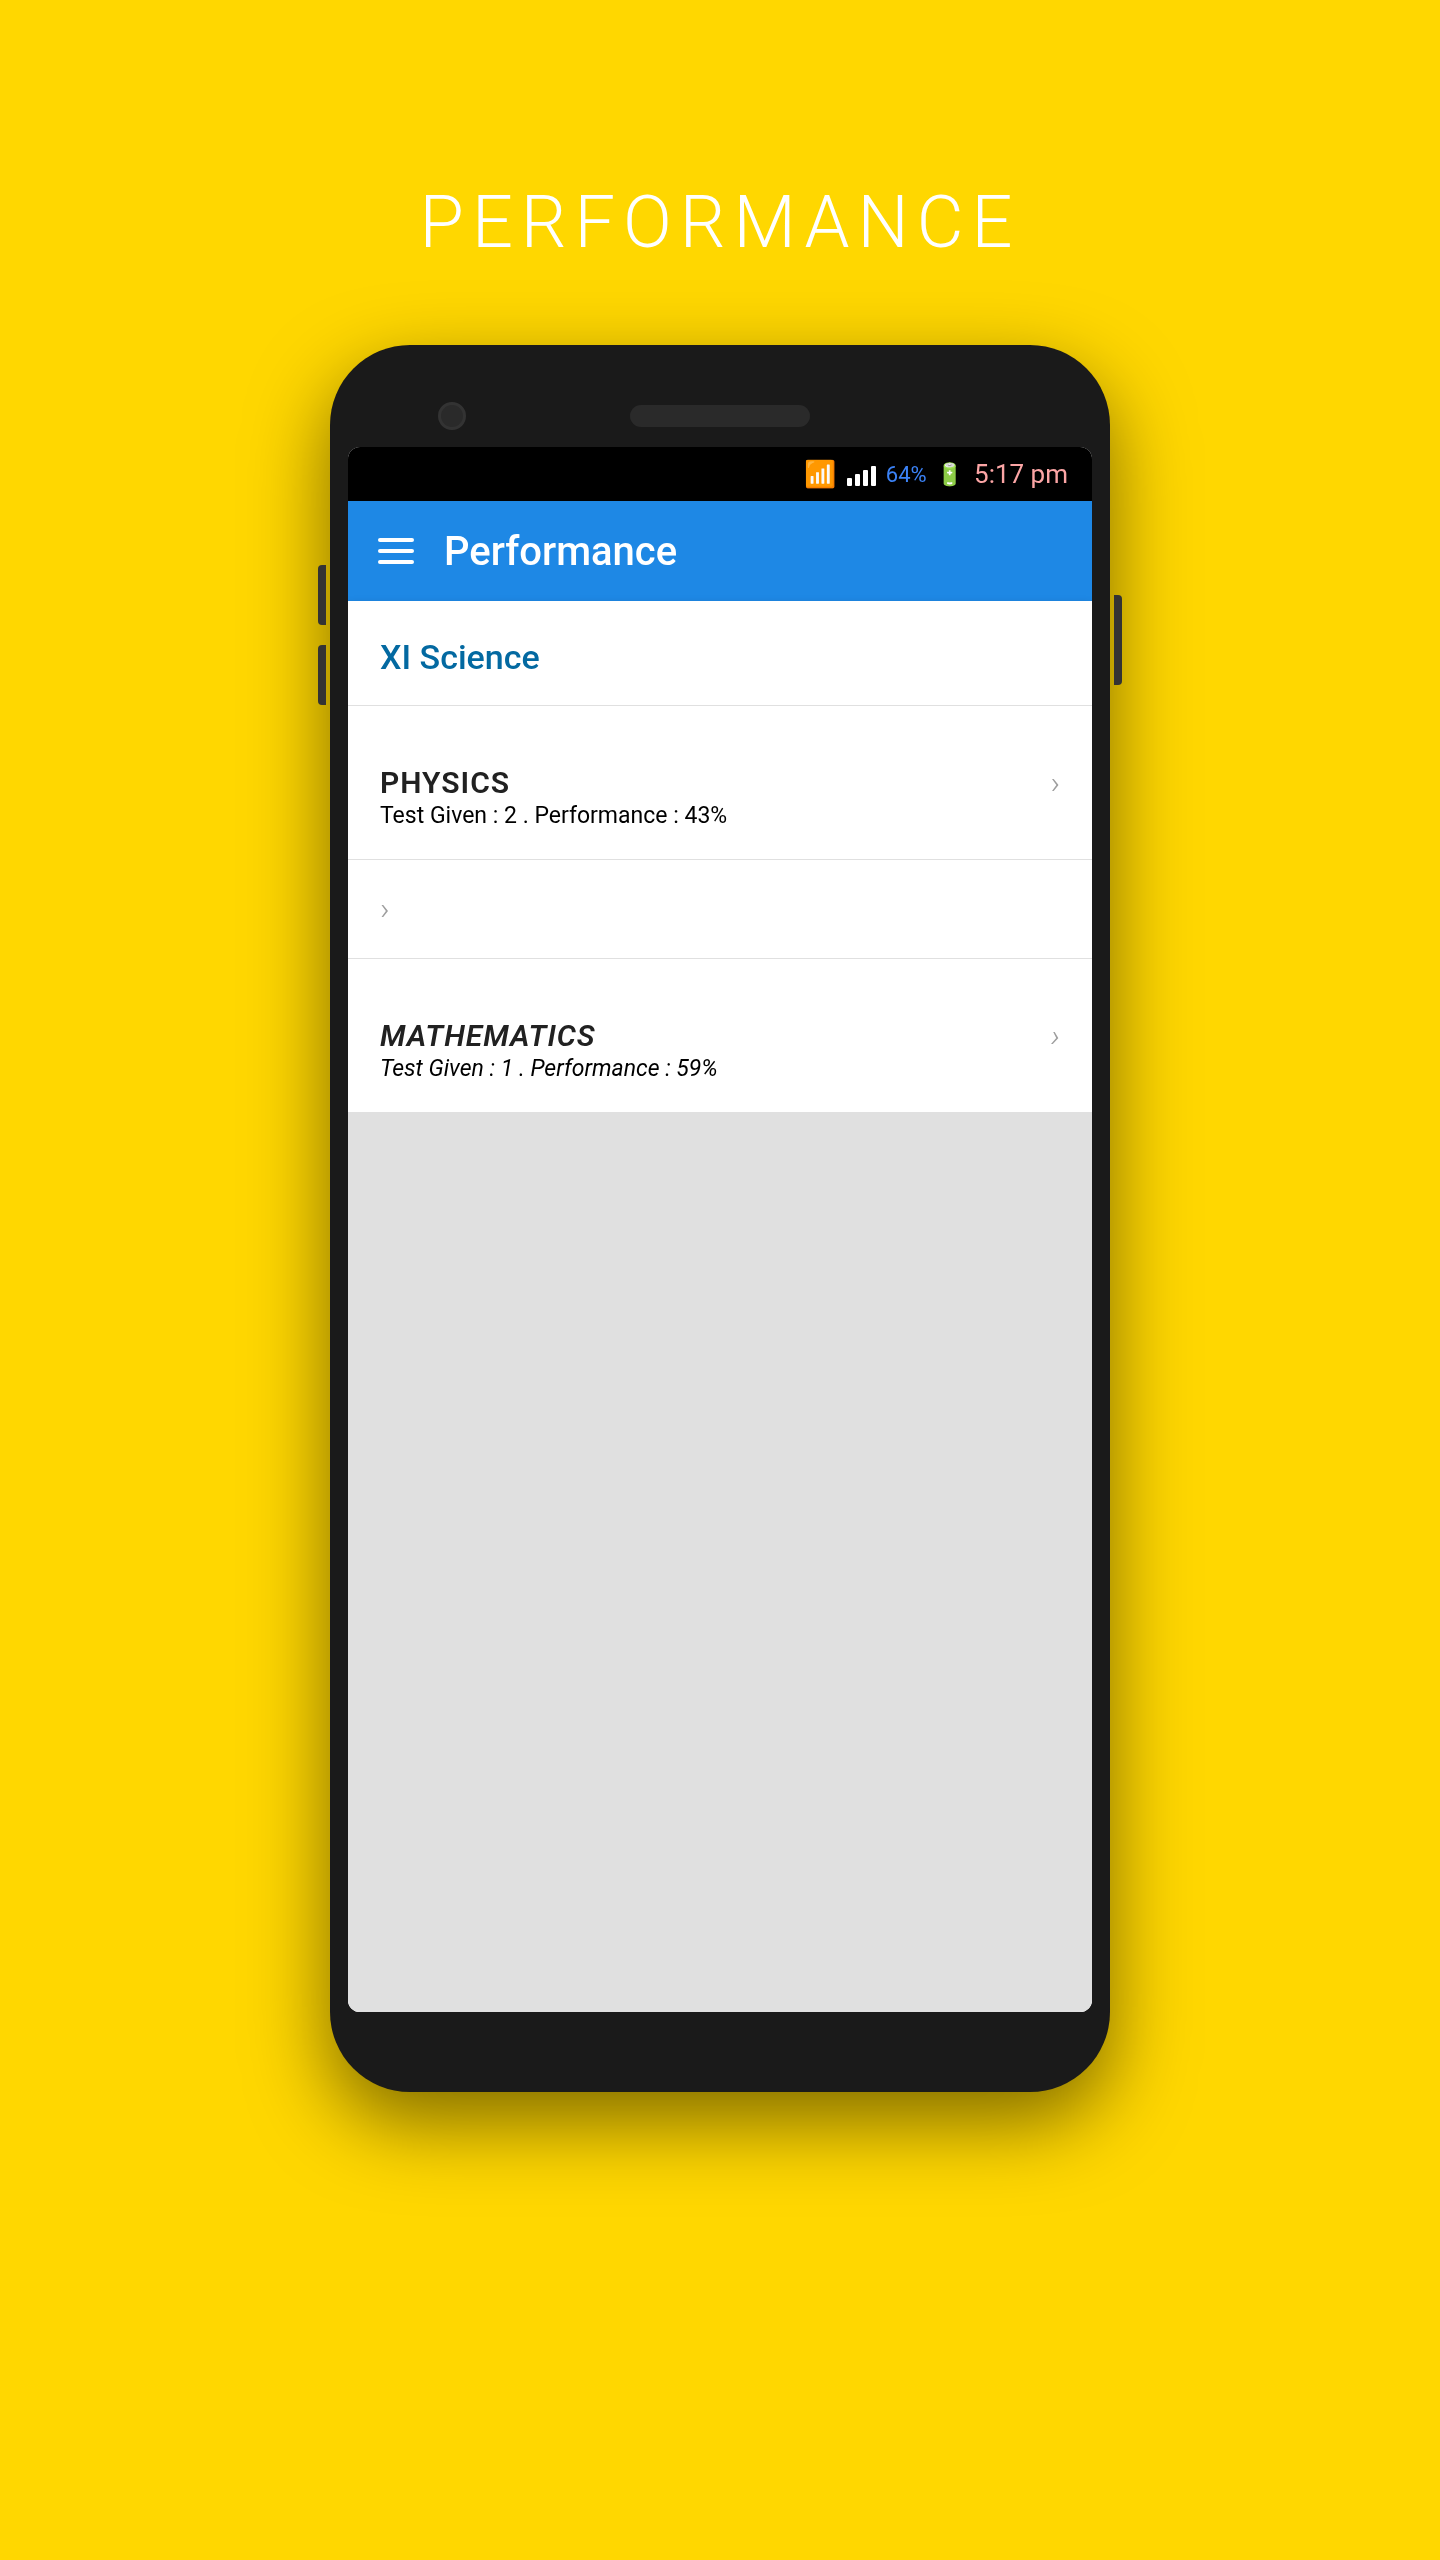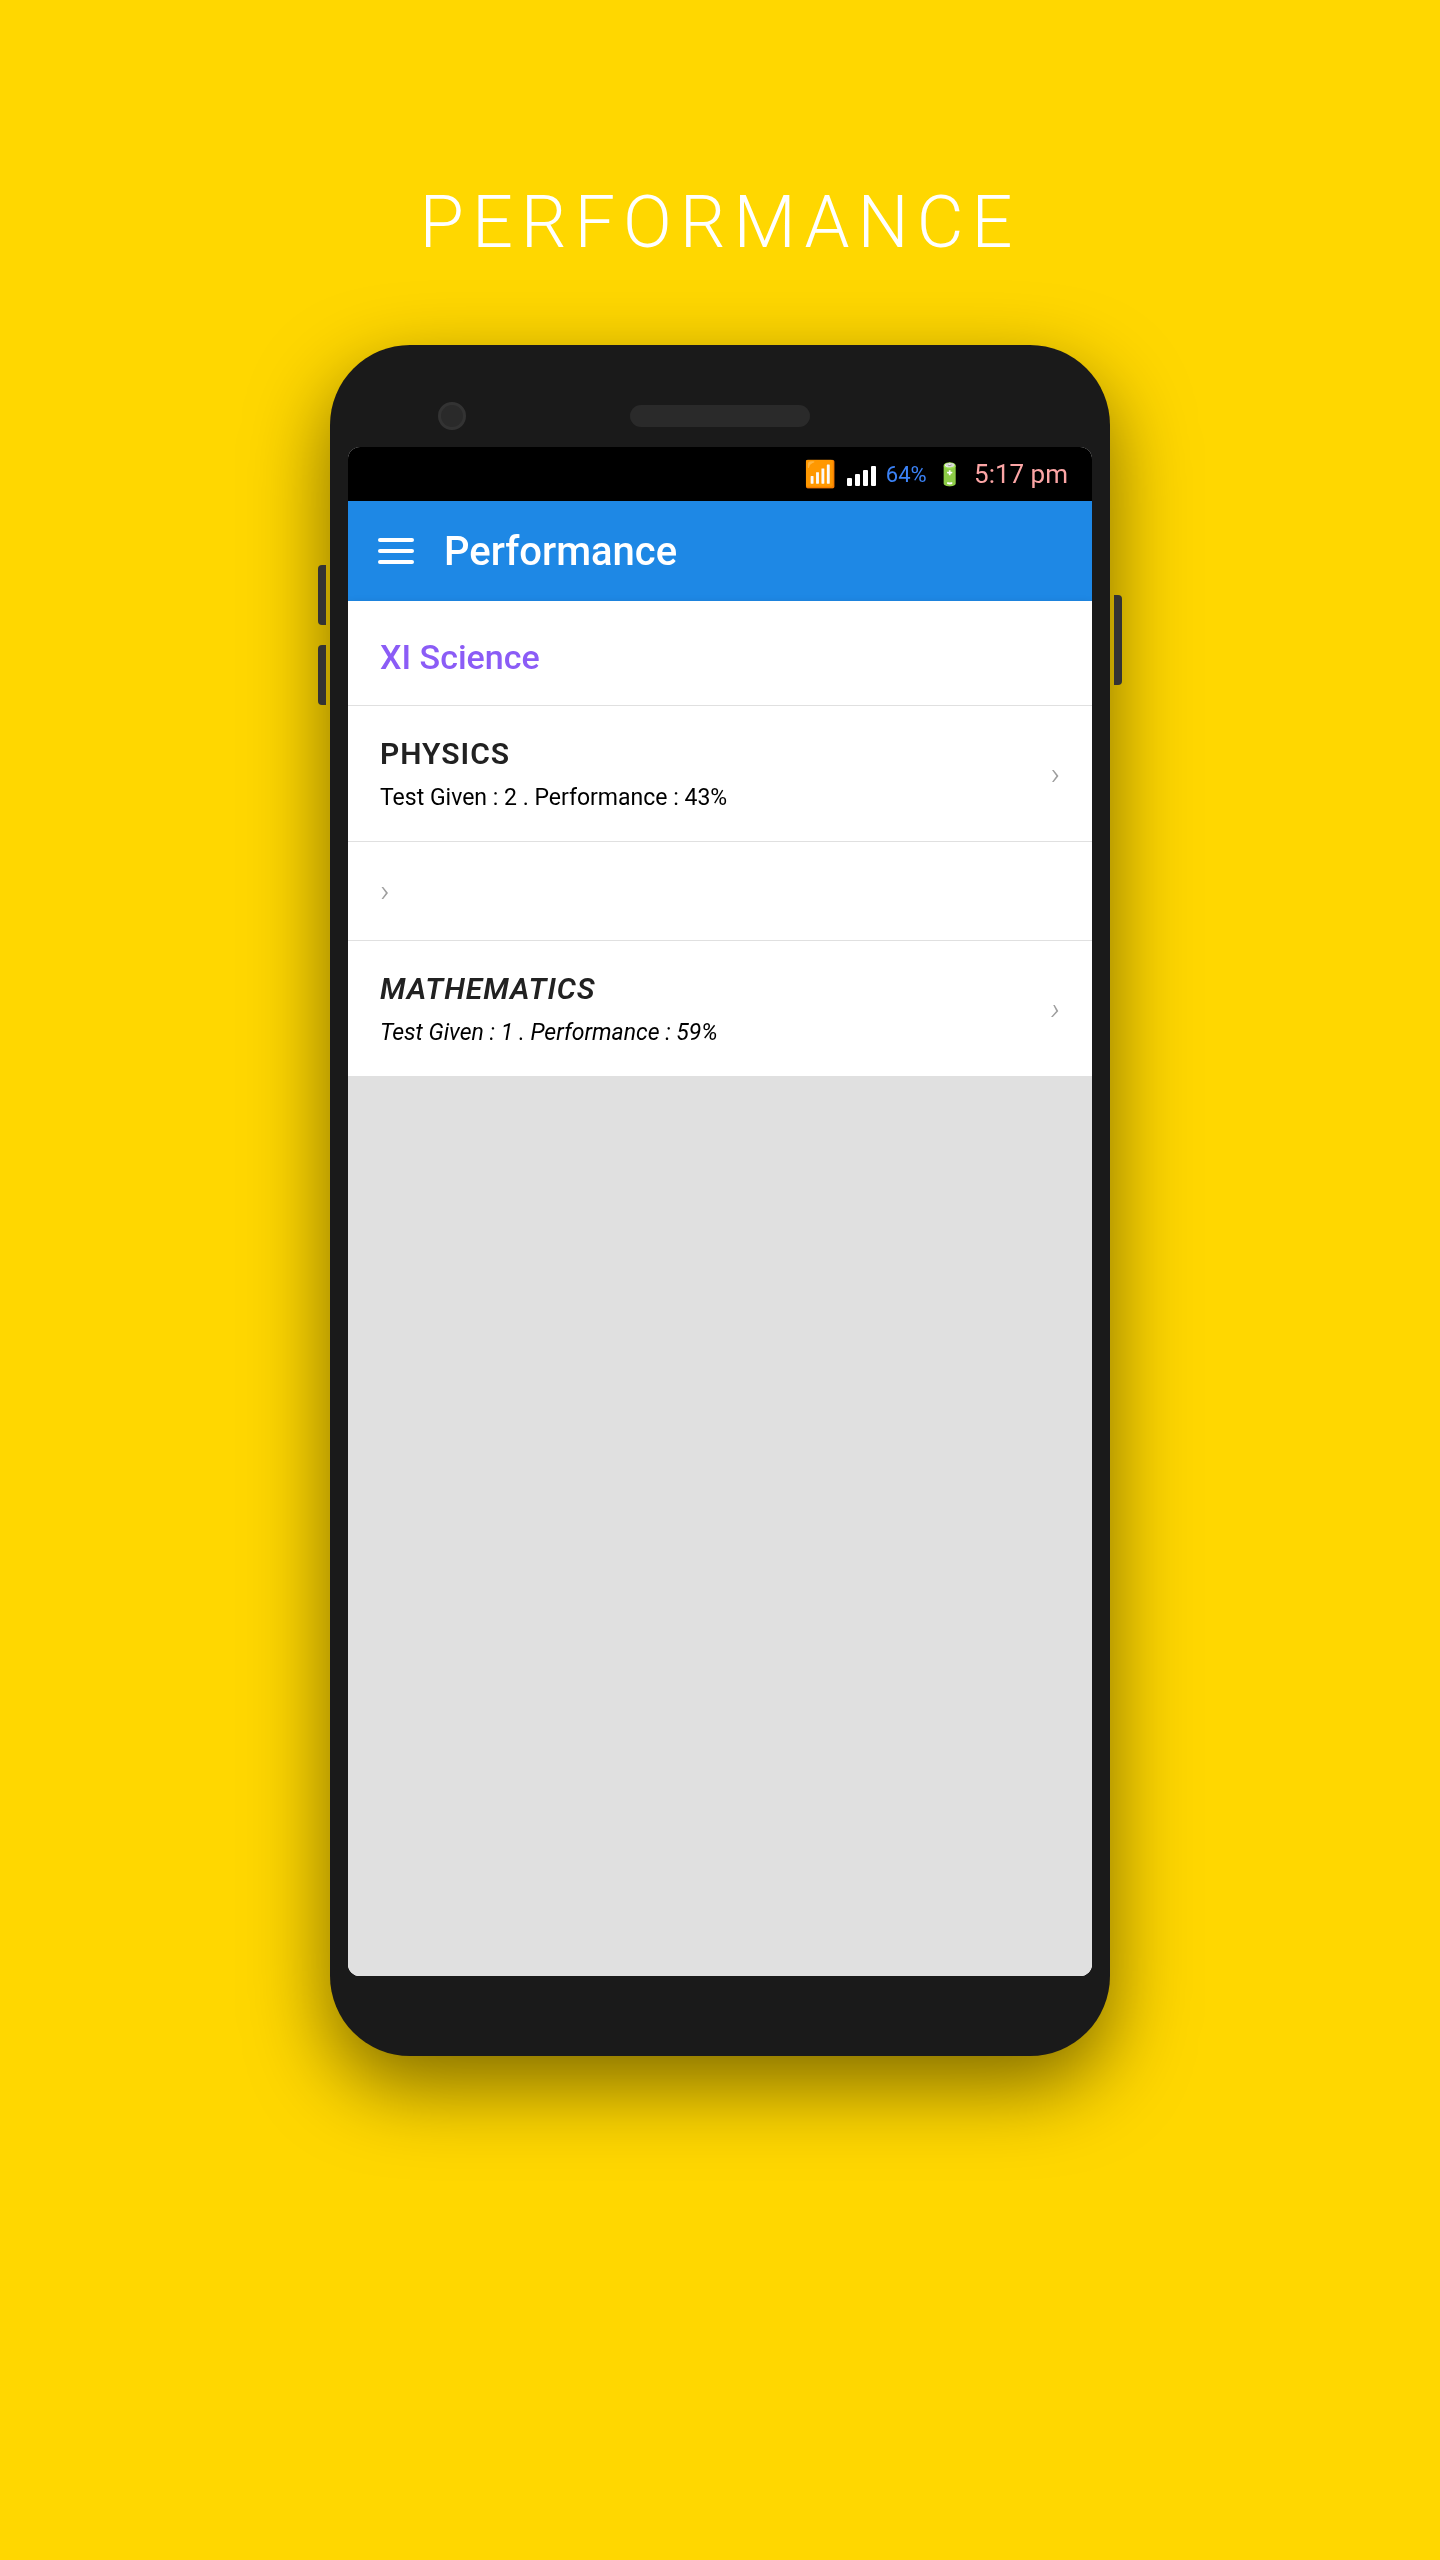--- a/index.html
+++ b/index.html
@@ -200,7 +200,7 @@
     }
 
     .card-header-text {
-      color: #8b5cf6;
+      color: #0369a1;
       font-size: 34px;
       font-weight: 500;
       text-align: center;

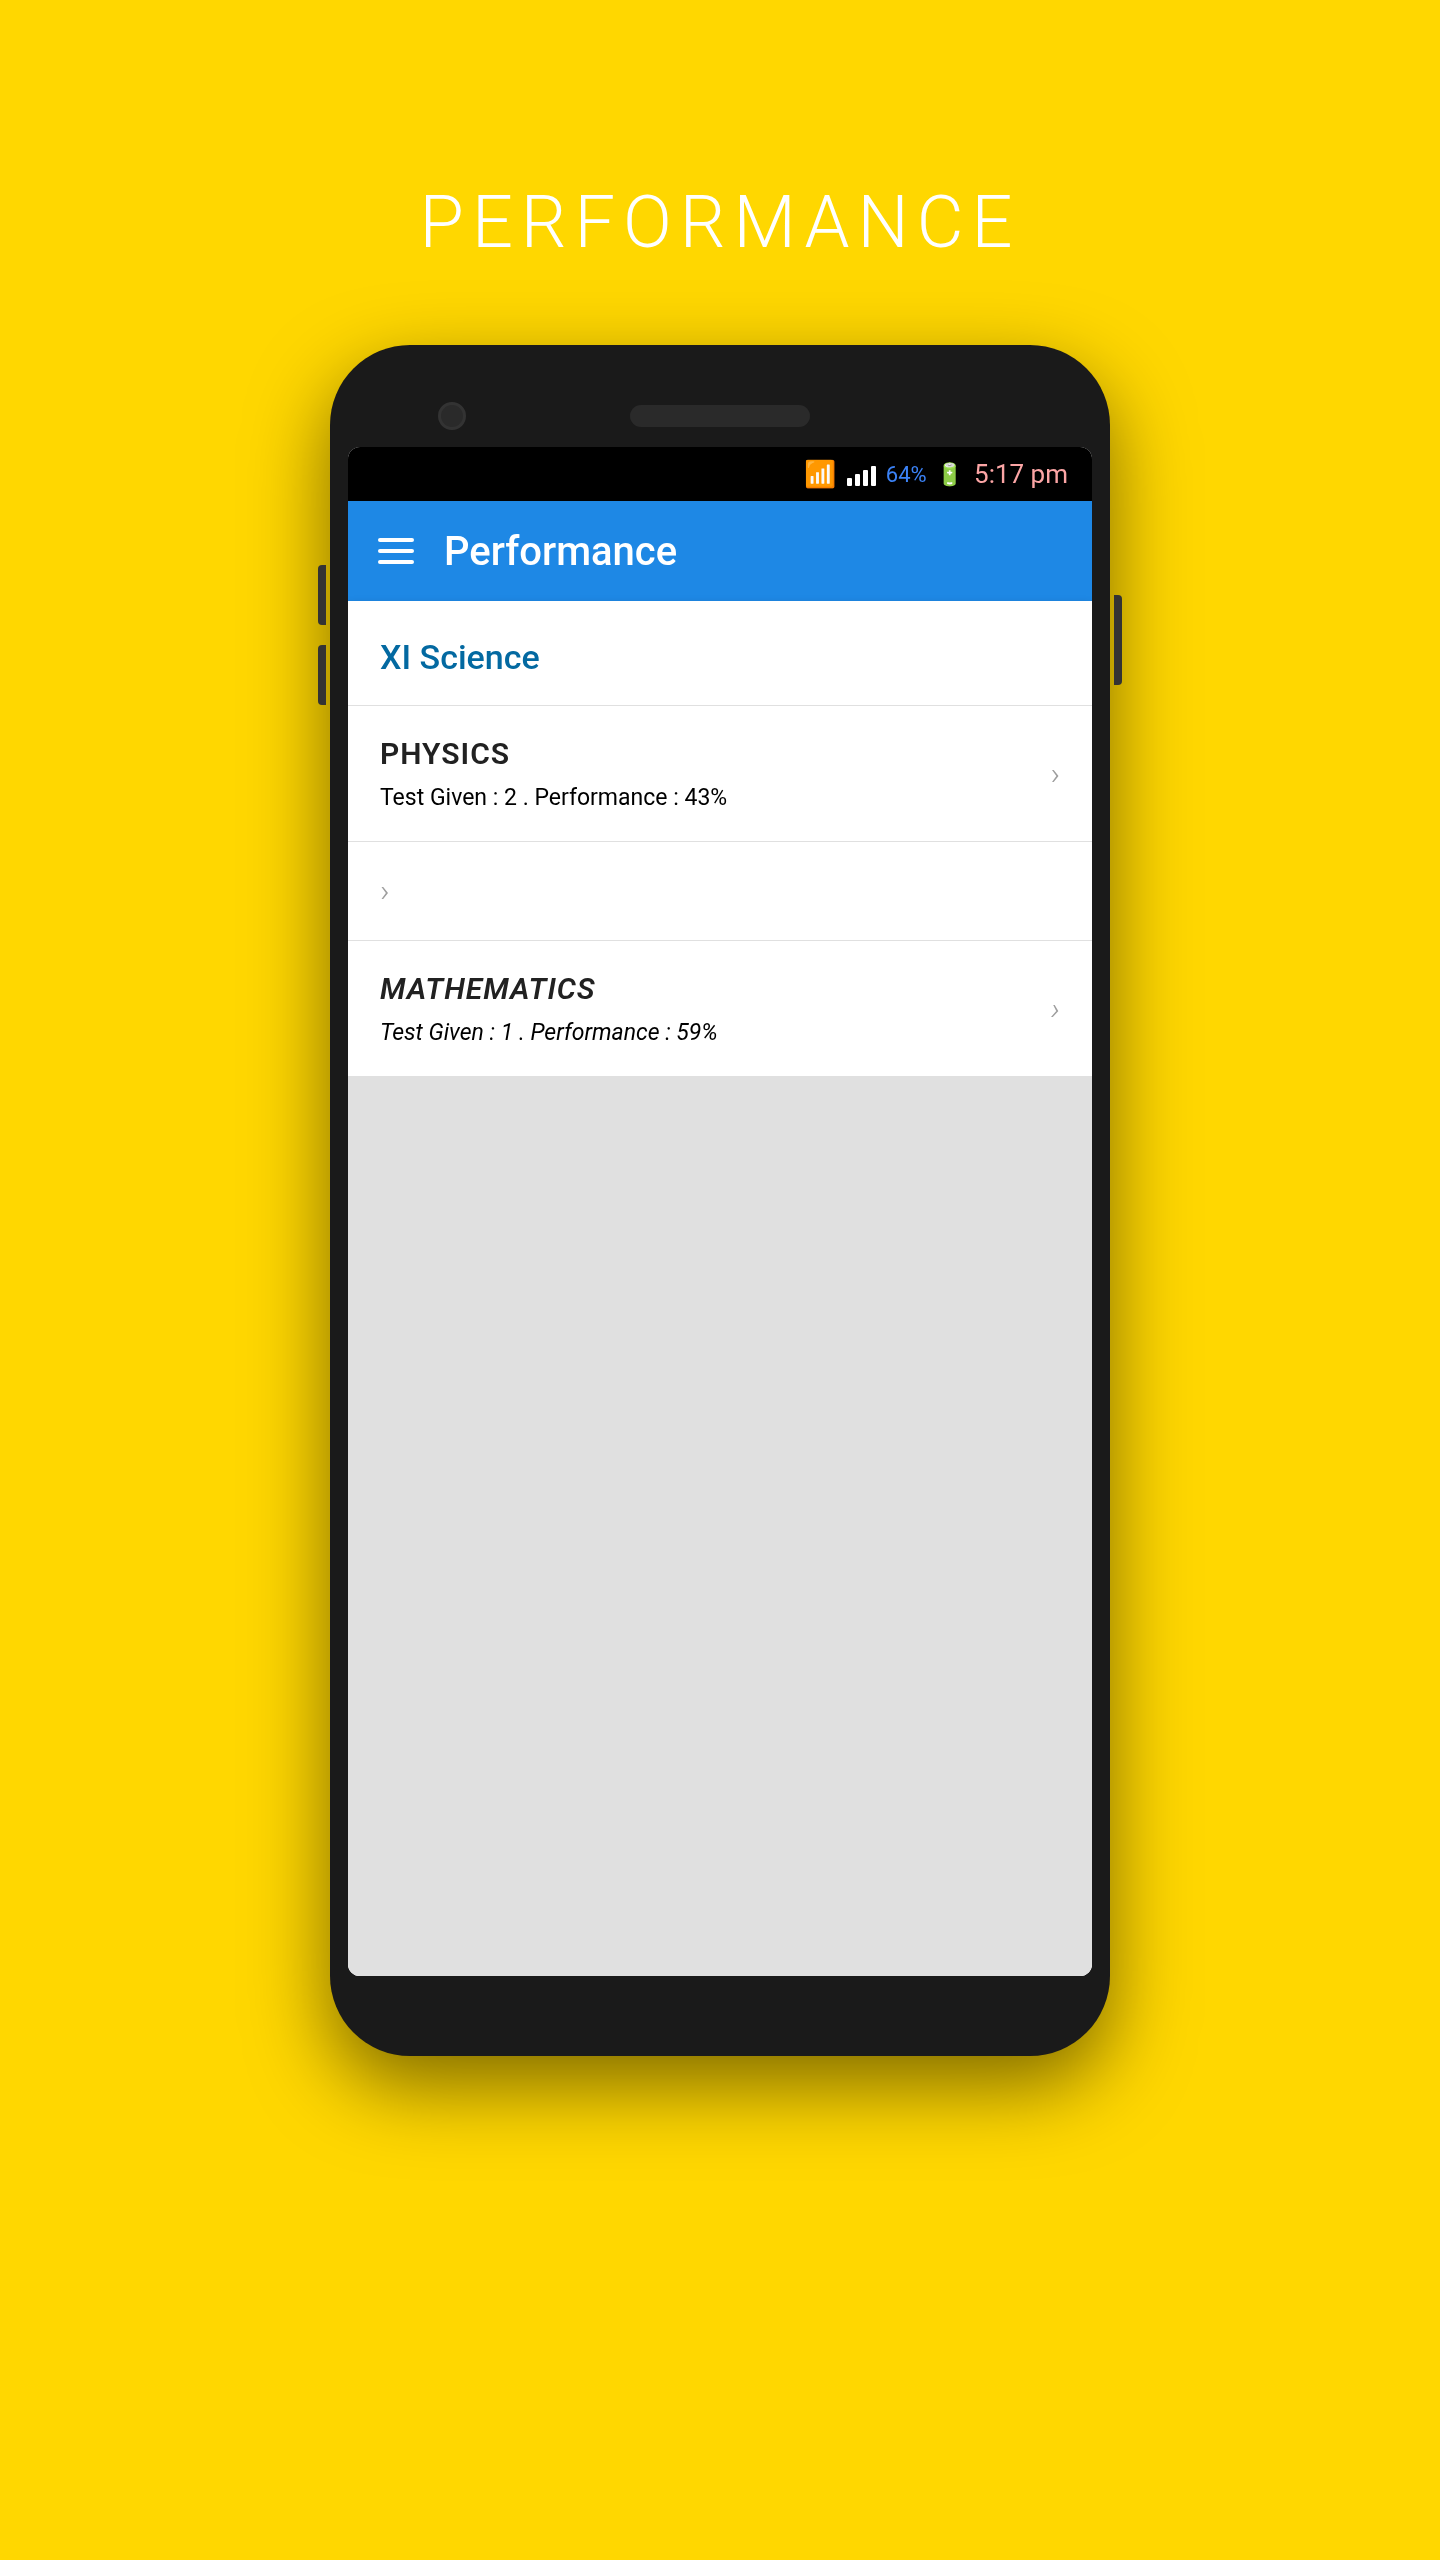--- a/index.html
+++ b/index.html
@@ -225,7 +225,8 @@
     .subject-info {
       display: flex;
       flex-direction: column;
-      gap: 13px;
+      gap: 2px;
+      margin-top: 29px;
     }
 
     .subject-name {

